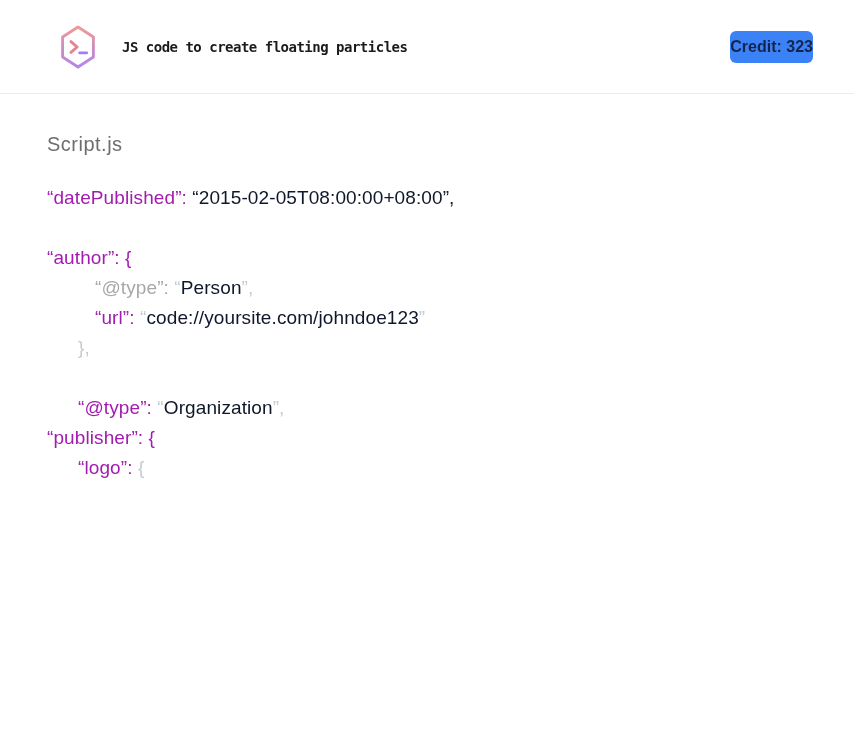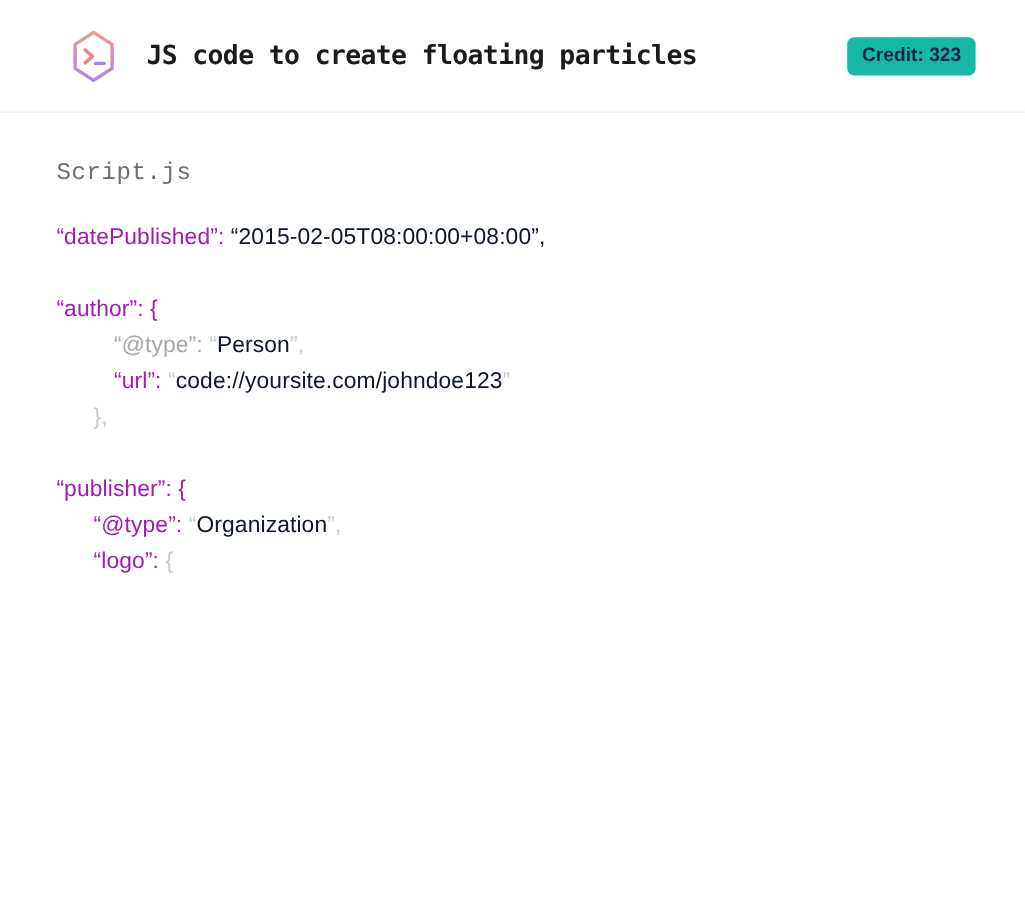--- a/index.html
+++ b/index.html
@@ -23,7 +23,7 @@
   .page-title {
     margin-left: 24px;
     font-family: "DejaVu Sans Mono", monospace;
-    font-size: 22px;
+    font-size: 14px;
     font-weight: 700;
     letter-spacing: -0.5px;
     color: #1b1b1b;

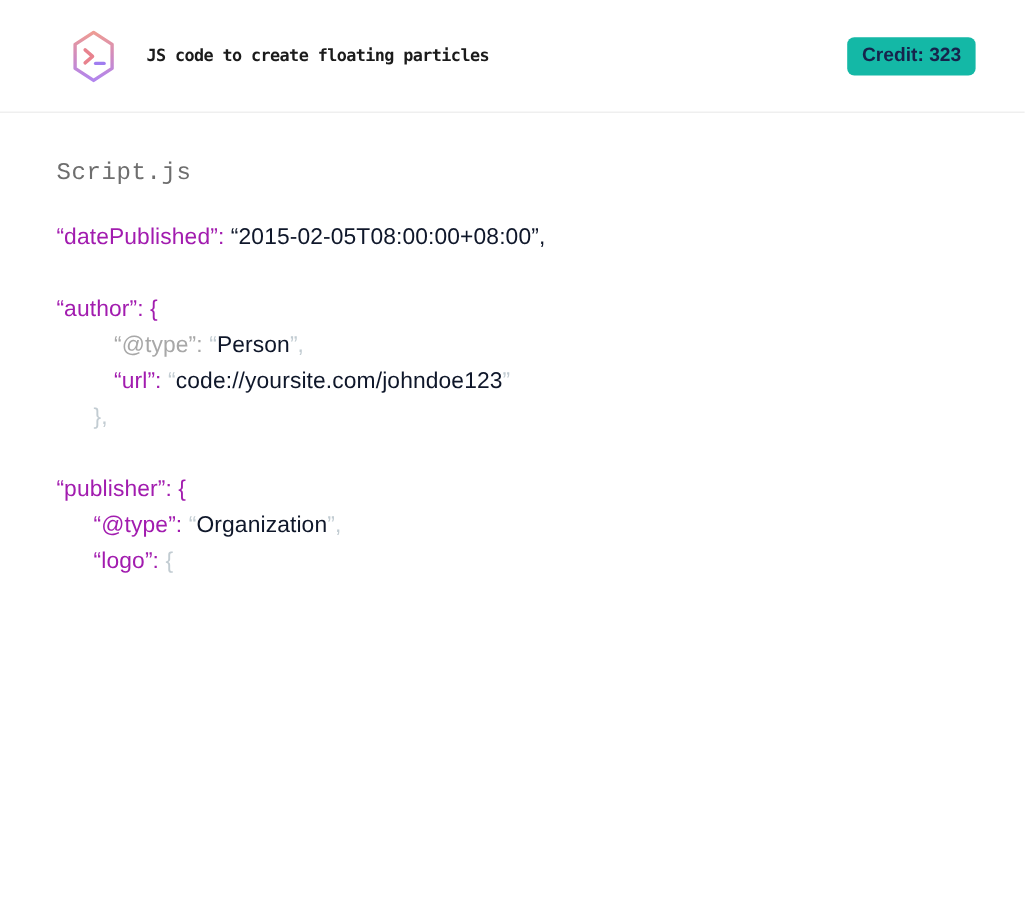--- a/index.html
+++ b/index.html
@@ -31,11 +31,11 @@
   }
   .credit-badge {
     margin-left: auto;
-    background: #14b8a6;
+    background: #3b82f6;
     color: #16244c;
     font-size: 16px;
     font-weight: 700;
-    padding: 7px 12px;
+    padding: 7px 0;
     border-radius: 6px;
     white-space: nowrap;
     text-align: right;

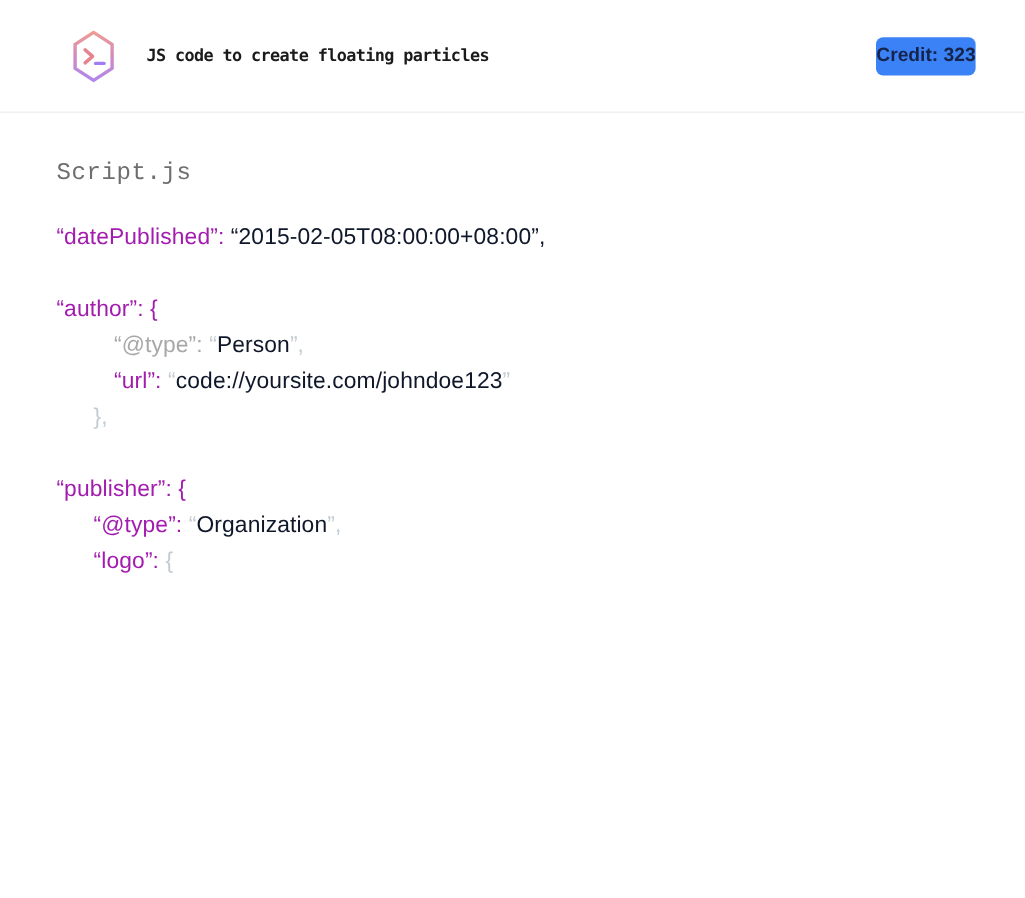--- a/index.html
+++ b/index.html
@@ -44,7 +44,7 @@
   
   .content { padding: 39px 46px 0 47px; }
   .filename-heading {
-    font-family: Liberation Mono, monospace;
+    font-family: Liberation Sans, sans-serif;
     font-size: 20px;
     font-weight: 400;
     color: #6e6e6e;

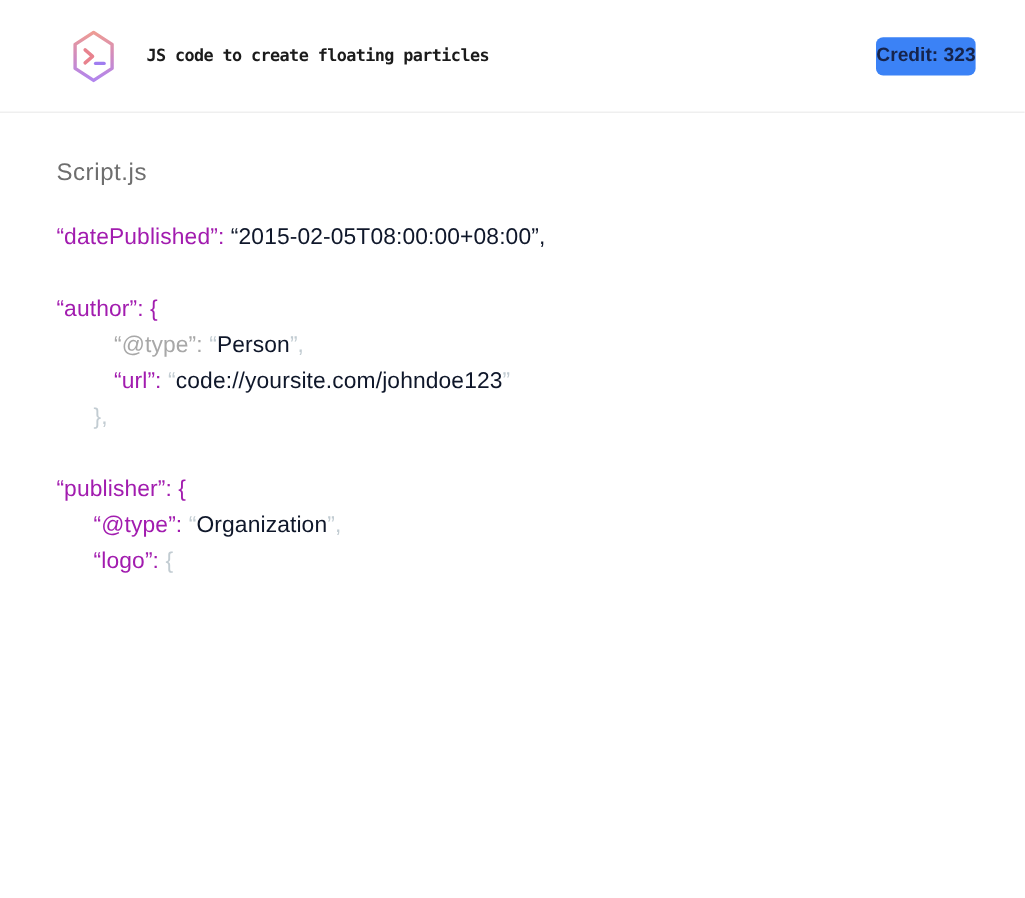--- a/index.html
+++ b/index.html
@@ -115,8 +115,8 @@
       <div class="code-line ind-2"><span class="seg-key">“url”: </span><span class="seg-fade">“</span><span class="seg-str">code://yoursite.com/johndoe123</span><span class="seg-fade">”</span></div>
       <div class="code-line ind-1"><span class="seg-fade">},</span></div>
       <div class="code-line blank"></div>
+      <div class="code-line ind-1"><span class="seg-key">“@type”: </span><span class="seg-fade">“</span><span class="seg-str">Organization</span><span class="seg-fade">”,</span></div>
       <div class="code-line ind-0"><span class="seg-key">“publisher”: {</span></div>
-      <div class="code-line ind-1"><span class="seg-key">“@type”: </span><span class="seg-fade">“</span><span class="seg-str">Organization</span><span class="seg-fade">”,</span></div>
       <div class="code-line ind-1"><span class="seg-key">“logo”: </span><span class="seg-fade">{</span></div>
     </div>
 </main>

